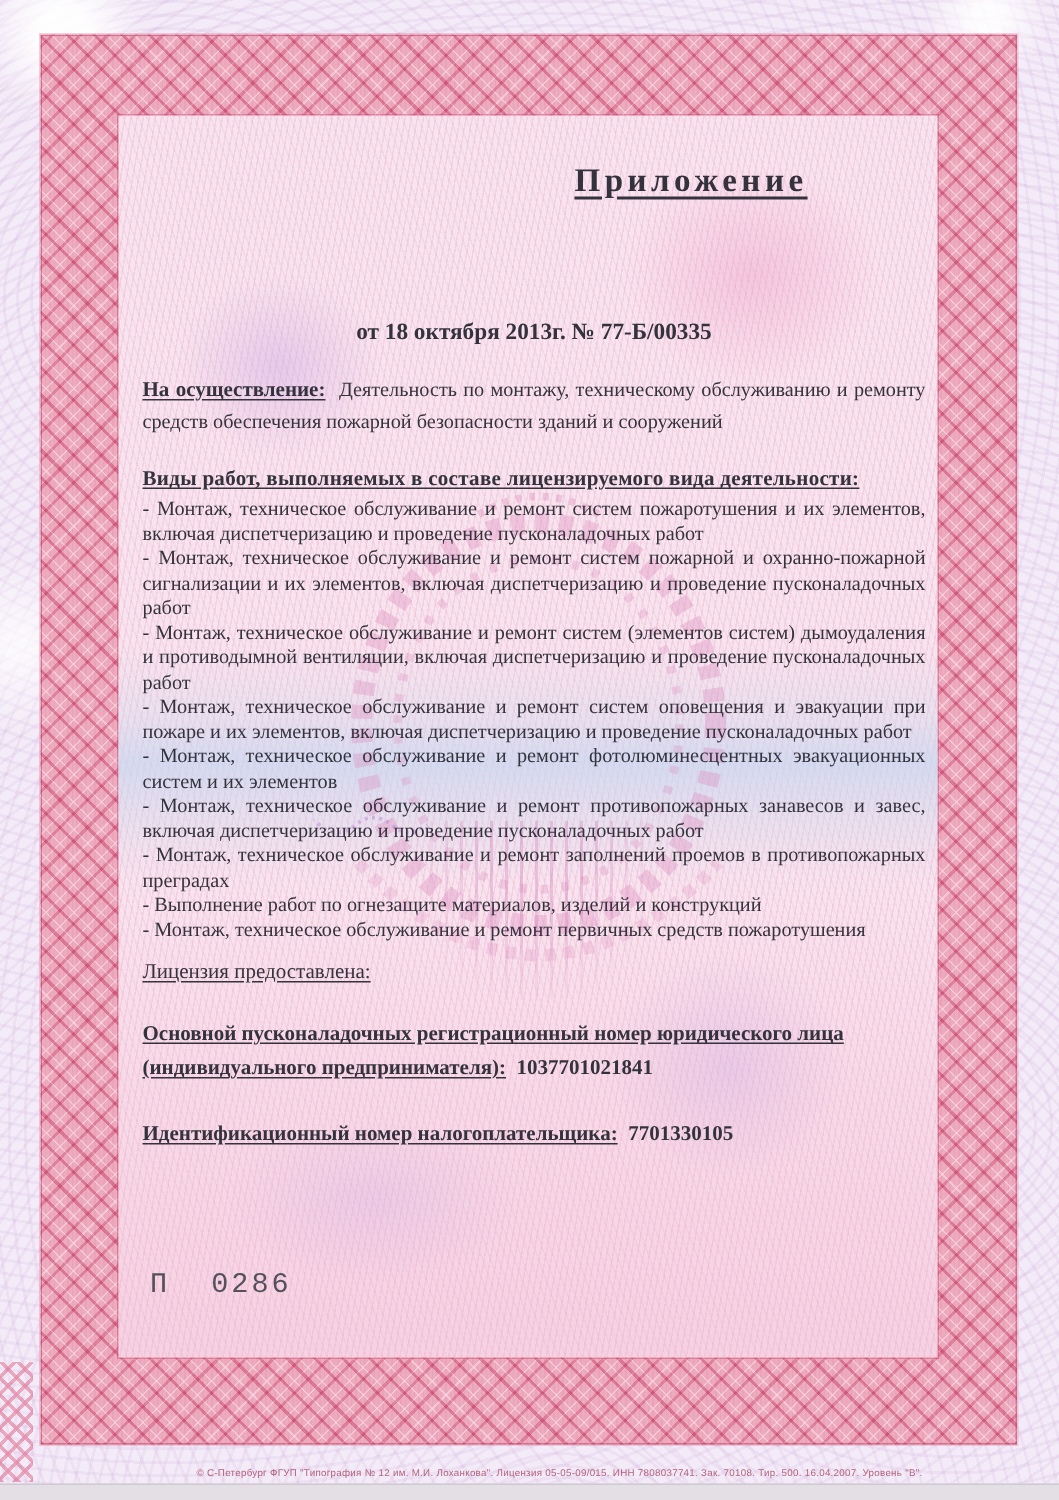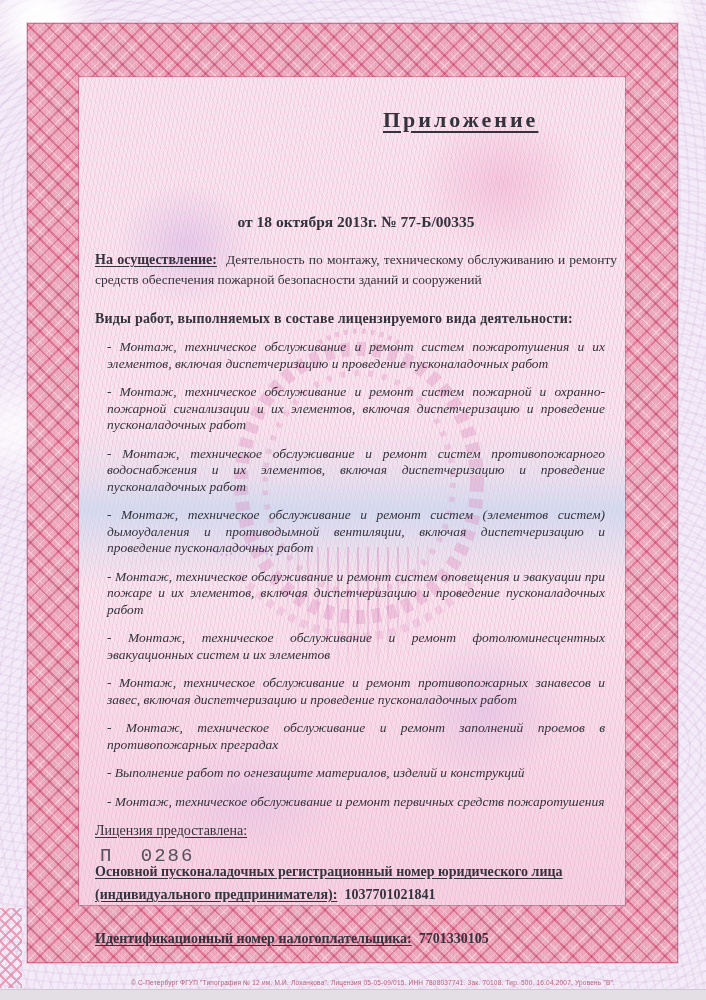--- a/index.html
+++ b/index.html
@@ -87,7 +87,7 @@
   .label-underline{font-weight:bold;text-decoration:underline;text-underline-offset:2px;}
   .purpose .label-underline{margin-right:9px;font-size:14px;}
   .works-head{margin-top:21px;font-weight:bold;font-size:14px;letter-spacing:.2px;}
-  .works-head span{text-underline-offset:2px;}
+  .works-head span{text-decoration:underline;text-underline-offset:2px;}
   .work-items{margin-top:3px;}
   .work-items p{margin:12px;font-size:13.5px;line-height:16.5px;text-align:justify;font-style:italic;}
   .licensee-head{margin-top:13px;font-weight:normal;font-size:14px;}

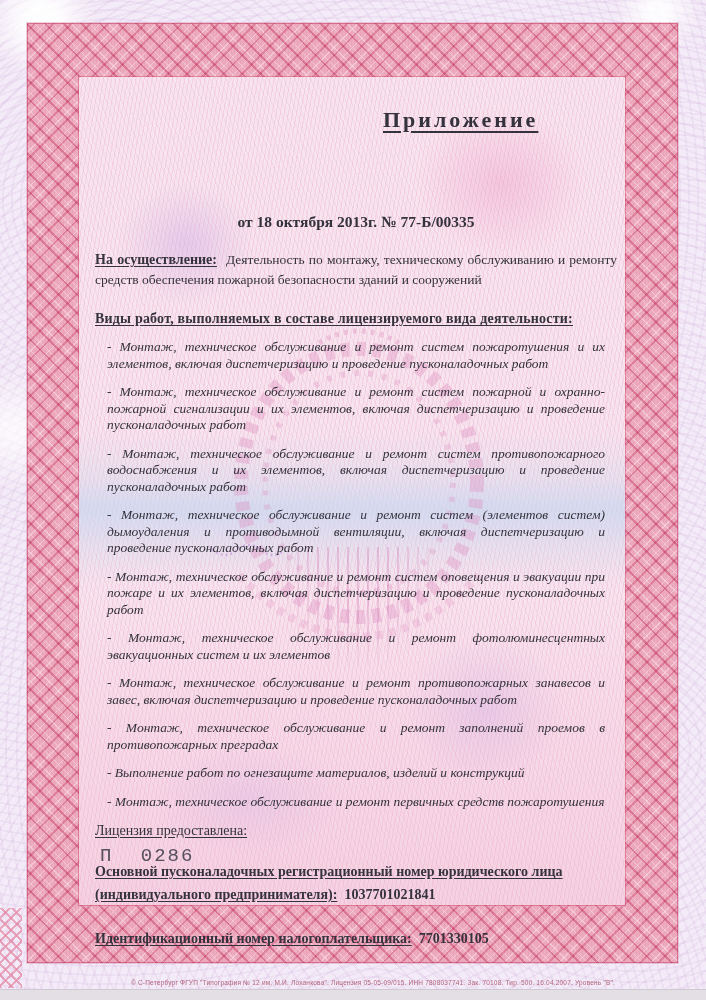--- a/index.html
+++ b/index.html
@@ -89,7 +89,7 @@
   .works-head{margin-top:21px;font-weight:bold;font-size:14px;letter-spacing:.2px;}
   .works-head span{text-decoration:underline;text-underline-offset:2px;}
   .work-items{margin-top:3px;}
-  .work-items p{margin:12px;font-size:13.5px;line-height:16.5px;text-align:justify;font-style:italic;}
+  .work-items p{margin:0;font-size:13.5px;line-height:16.5px;text-align:justify;}
   .licensee-head{margin-top:13px;font-weight:normal;font-size:14px;}
   .licensee-head span{text-decoration:underline;text-underline-offset:2px;}
   .licensee-text{margin:2px 0 0 0;font-size:13.5px;line-height:17.5px;text-align:justify;}

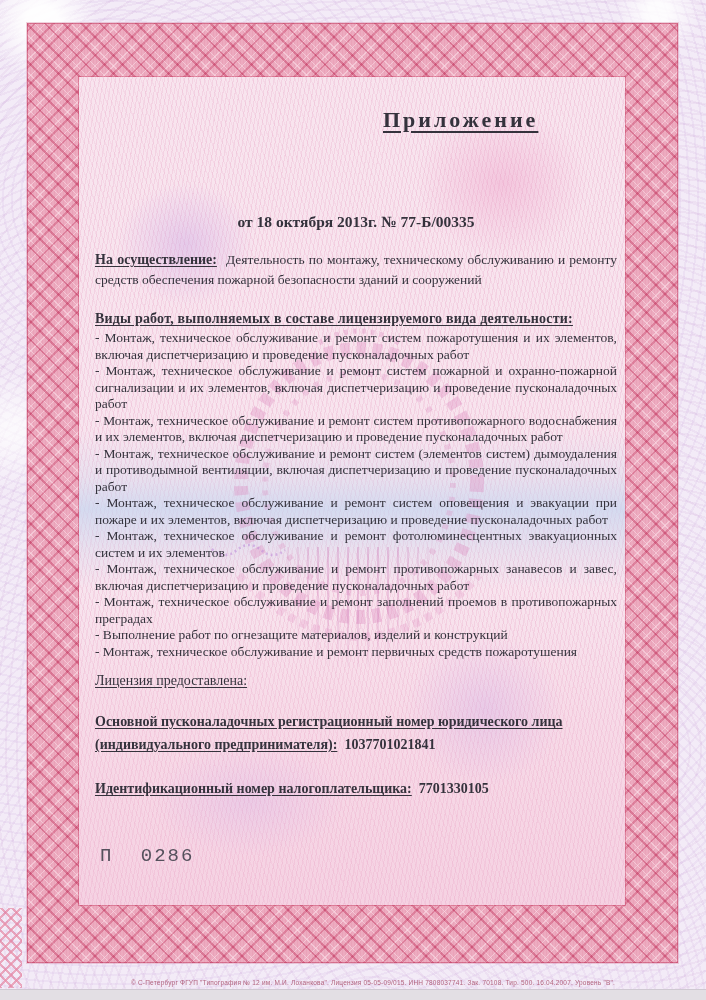--- a/index.html
+++ b/index.html
@@ -147,7 +147,6 @@
     <div class="work-items">
       <p>- Монтаж, техническое обслуживание и ремонт систем пожаротушения и их элементов, включая диспетчеризацию и проведение пусконаладочных работ</p>
       <p>- Монтаж, техническое обслуживание и ремонт систем пожарной и охранно-пожарной сигнализации и их элементов, включая диспетчеризацию и проведение пусконаладочных работ</p>
-      <p>- Монтаж, техническое обслуживание и ремонт систем противопожарного водоснабжения и их элементов, включая диспетчеризацию и проведение пусконаладочных работ</p>
       <p>- Монтаж, техническое обслуживание и ремонт систем (элементов систем) дымоудаления и противодымной вентиляции, включая диспетчеризацию и проведение пусконаладочных работ</p>
       <p>- Монтаж, техническое обслуживание и ремонт систем оповещения и эвакуации при пожаре и их элементов, включая диспетчеризацию и проведение пусконаладочных работ</p>
       <p>- Монтаж, техническое обслуживание и ремонт фотолюминесцентных эвакуационных систем и их элементов</p>

